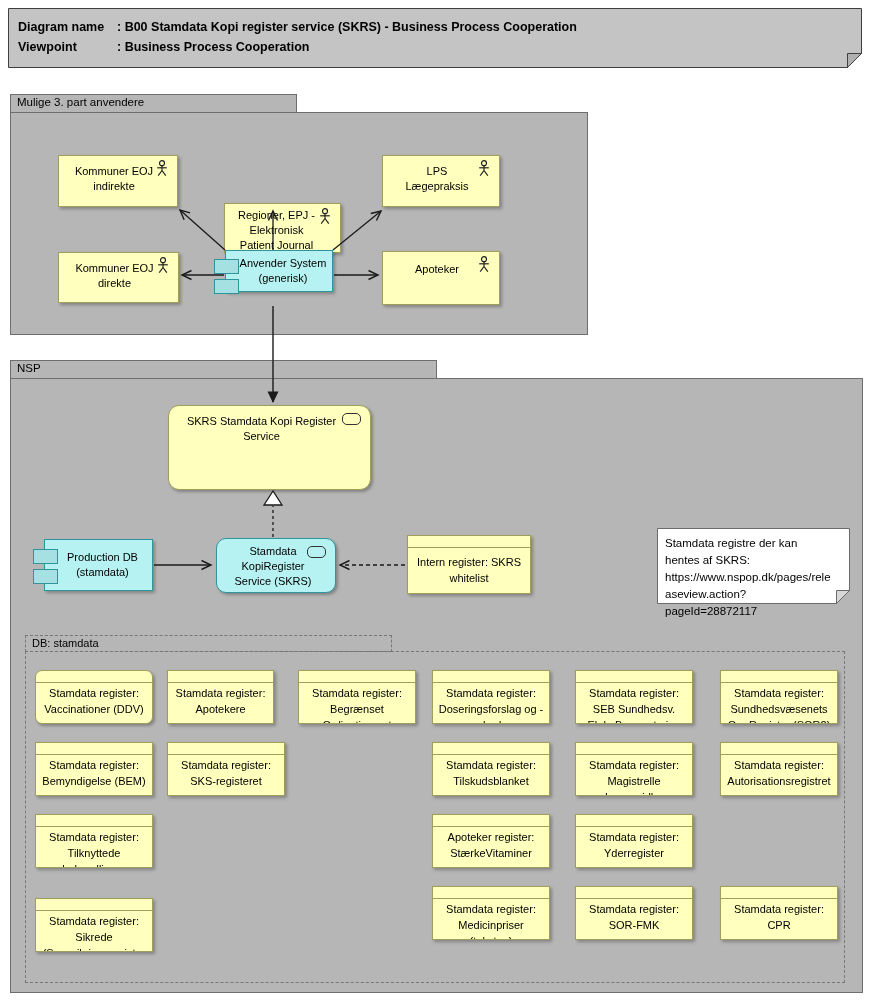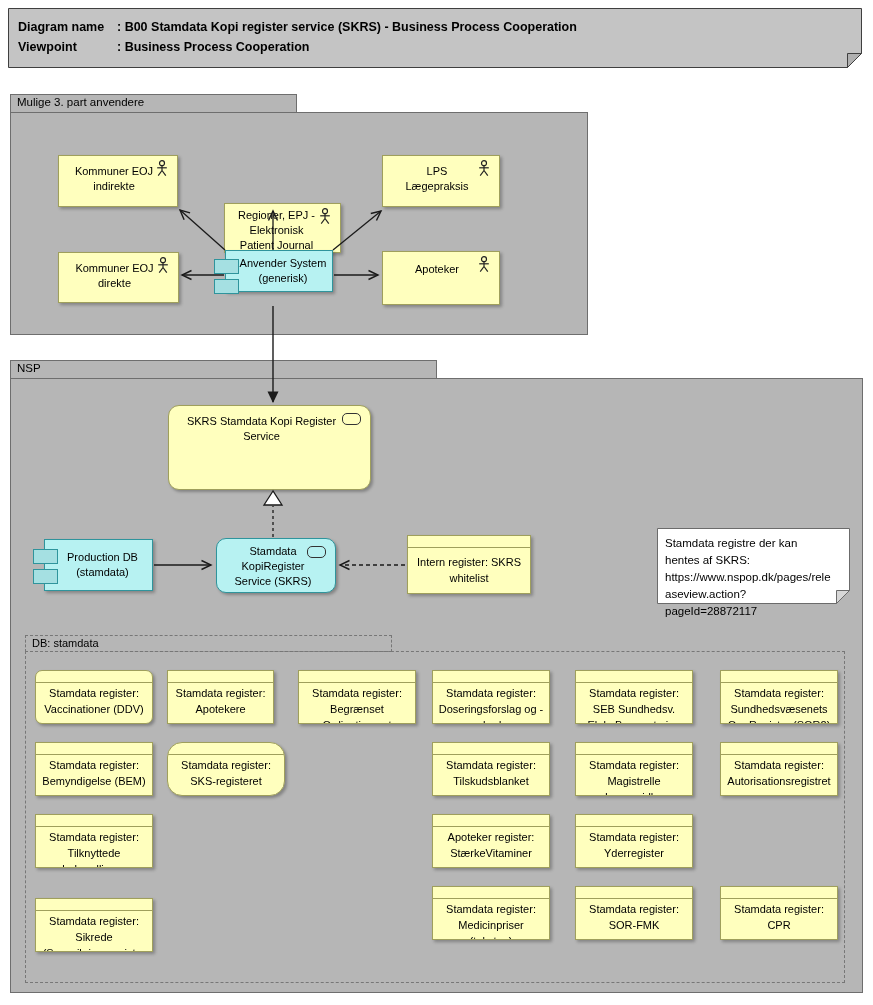--- a/index.html
+++ b/index.html
@@ -215,7 +215,7 @@
     <div class="bar"></div>
     <div class="txt">Stamdata register: Bemyndigelse (BEM)</div>
   </div>
-  <div class="ab reg shadow" style="left:167px;top:742px;width:118px;height:54px;border-radius:15px;">
+  <div class="ab reg shadow" style="left:167px;top:742px;width:118px;height:54px;">
     <div class="bar"></div>
     <div class="txt">Stamdata register: SKS-registeret</div>
   </div>

